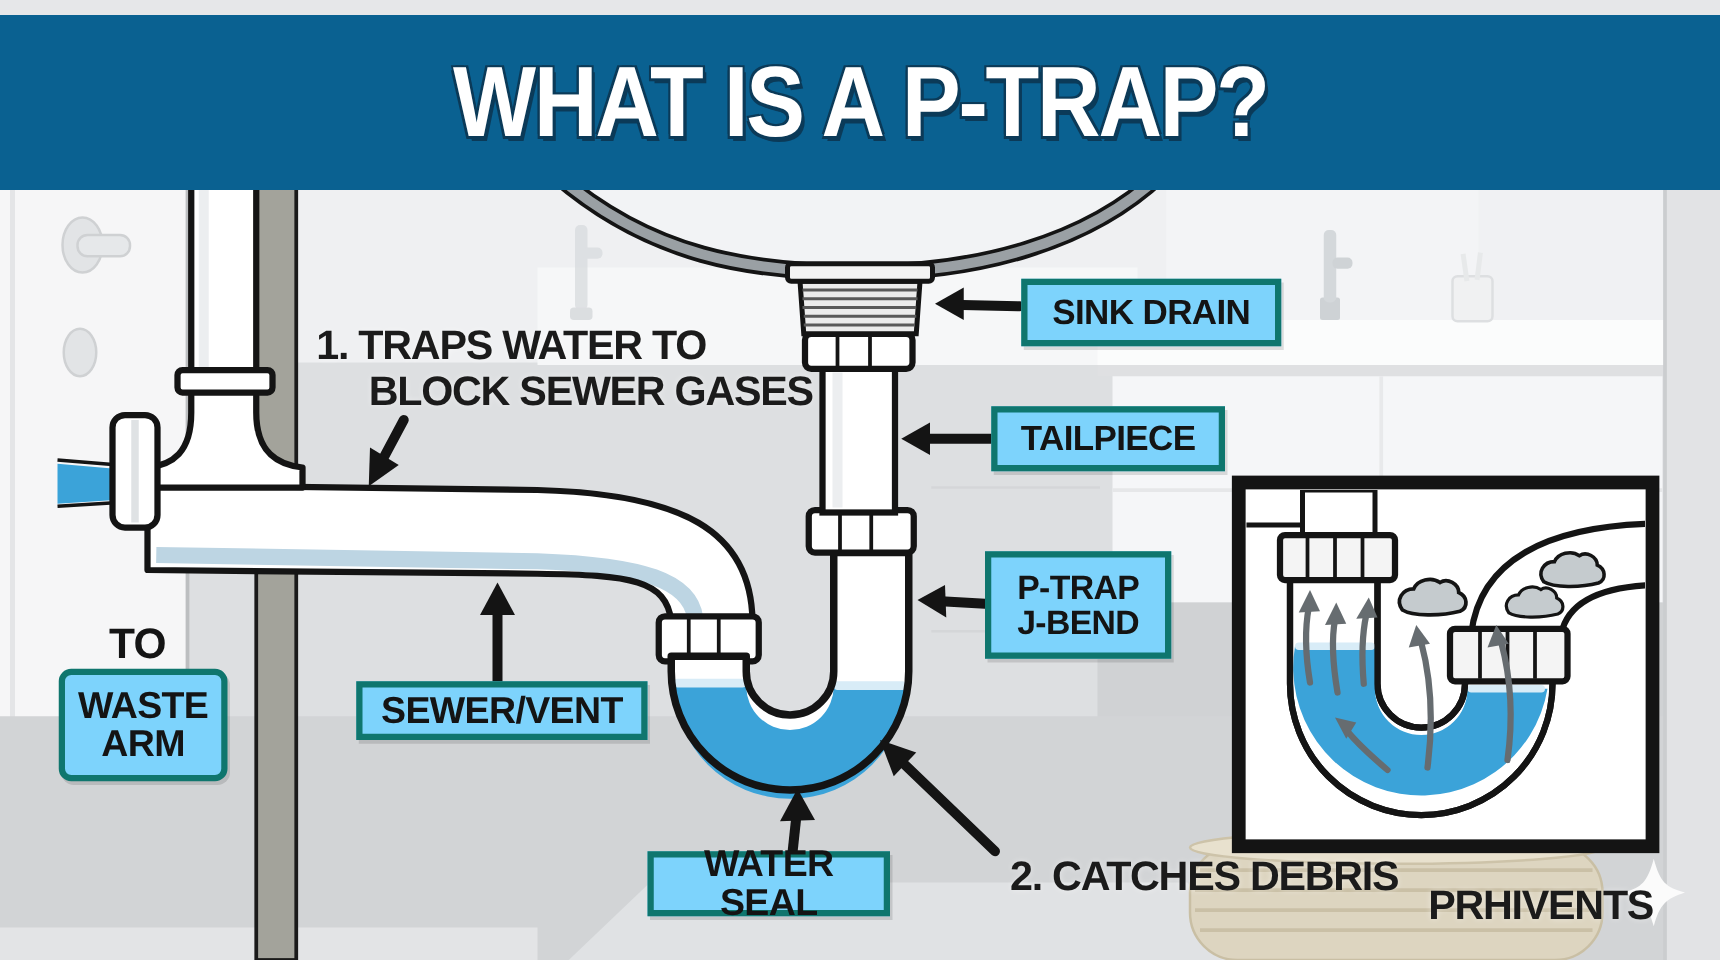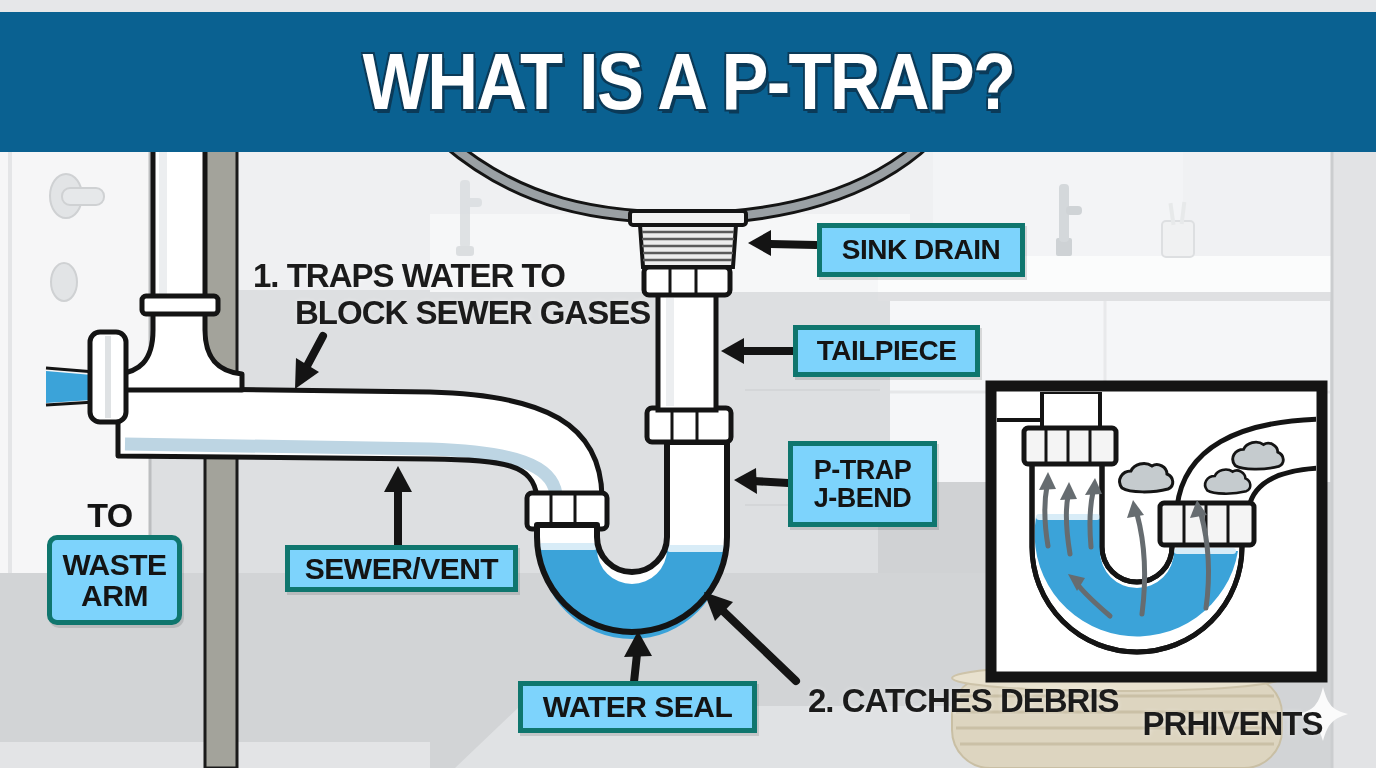--- a/index.html
+++ b/index.html
@@ -208,7 +208,7 @@
     <span>SEWER/VENT</span>
   </div>
 
-  <div class="callout-box" style="left:518px;top:681px;width:239px;height:52px;font-size:30px;">
+  <div class="callout-box" style="left:518px;top:681px;width:194px;height:52px;font-size:30px;">
     <span>WATER SEAL</span>
   </div>
 

